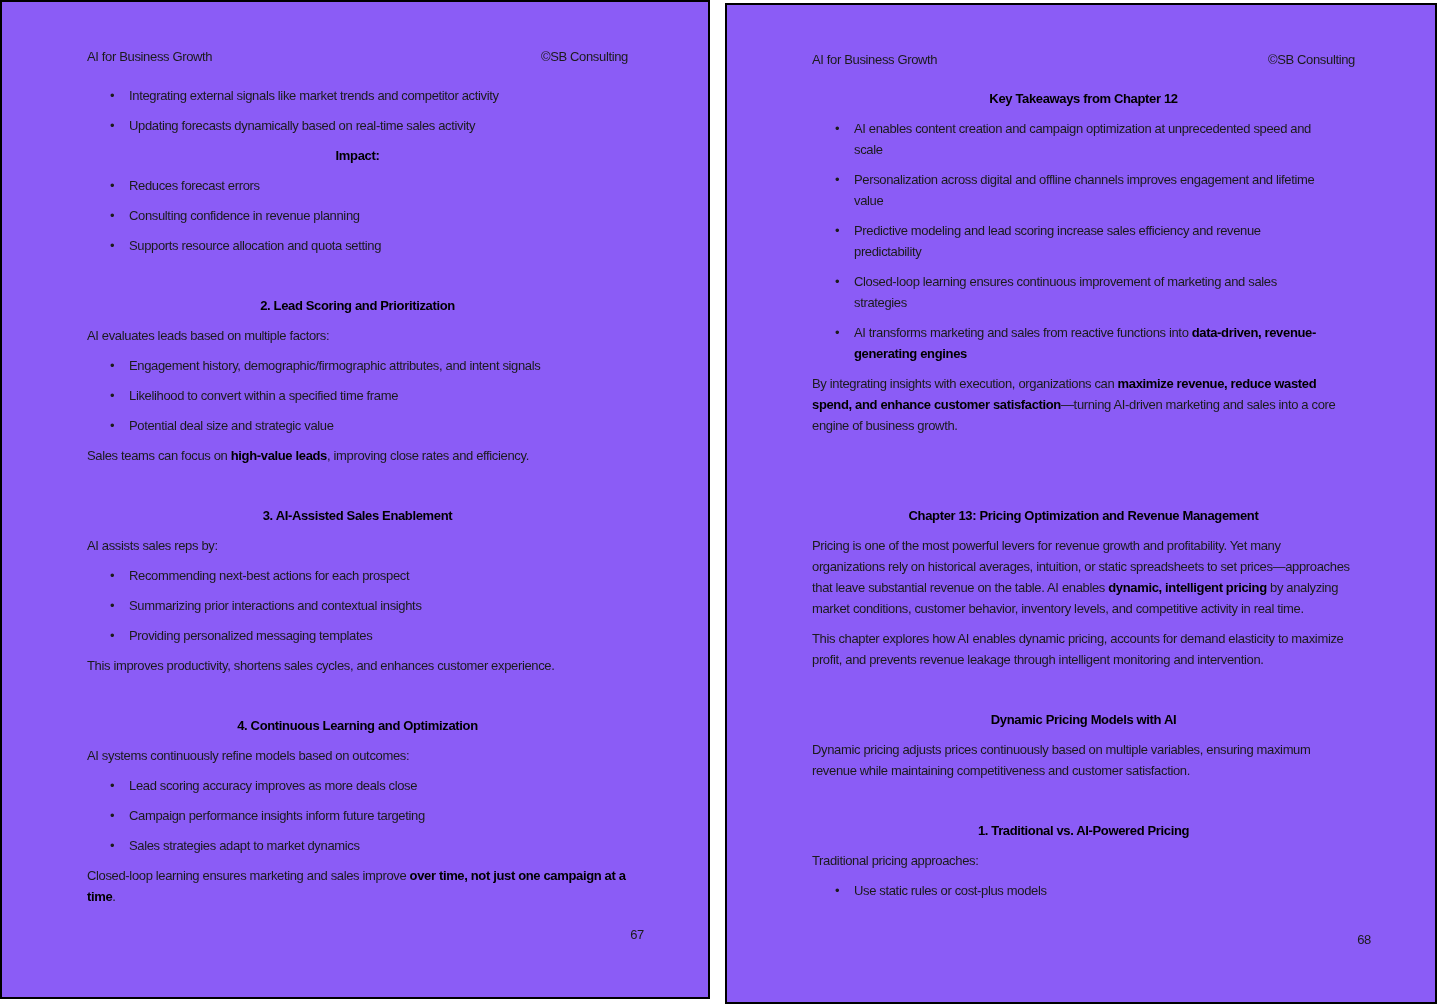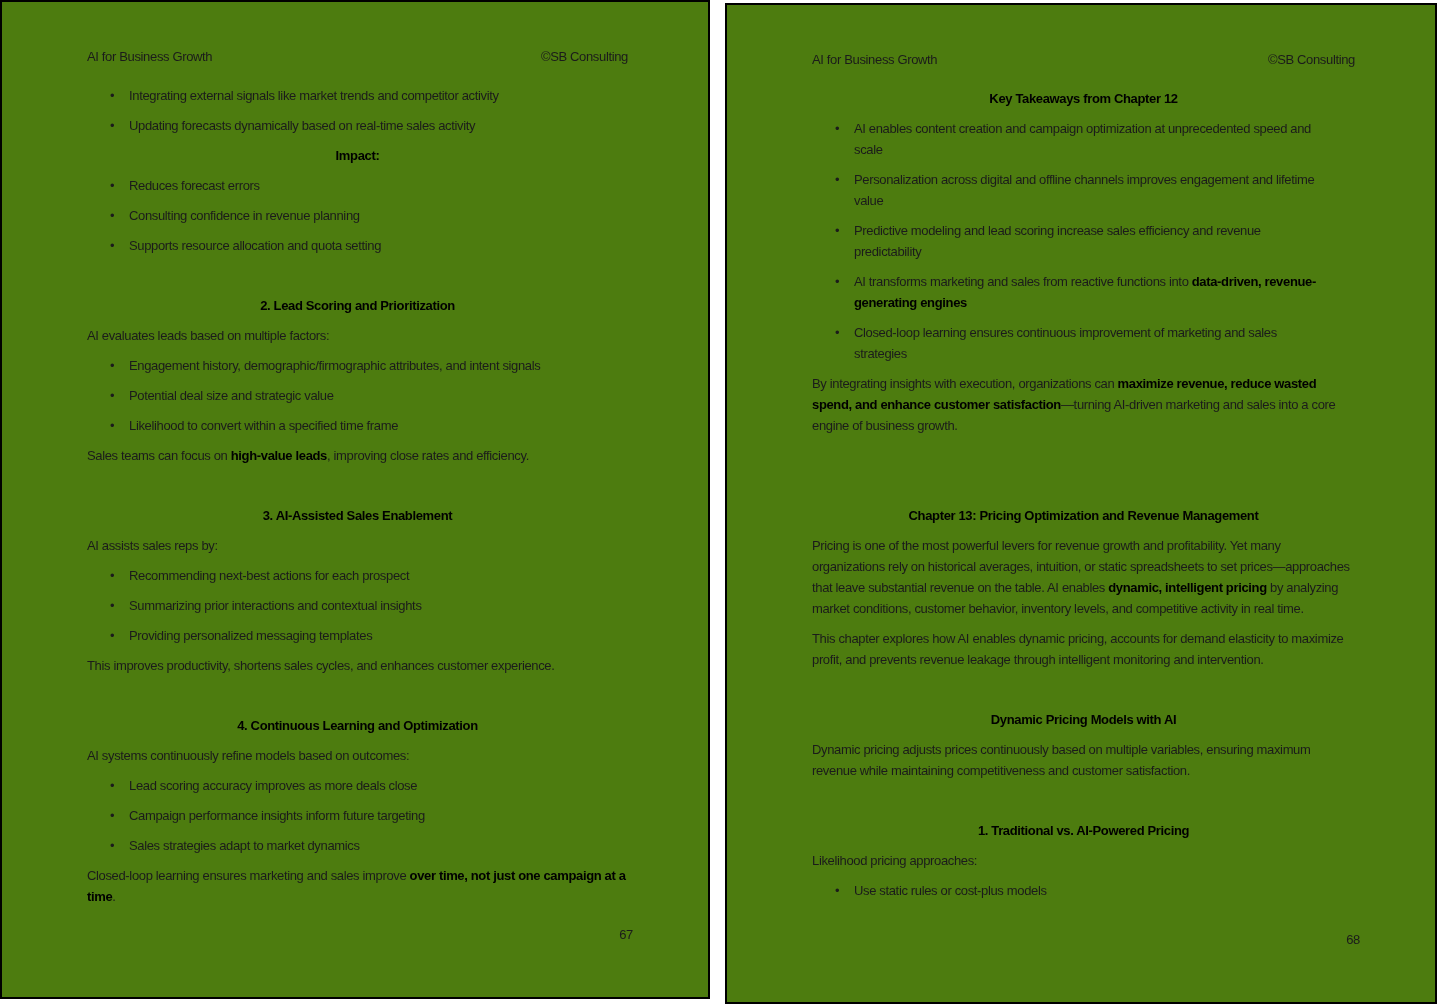--- a/index.html
+++ b/index.html
@@ -21,7 +21,7 @@
     box-sizing: border-box;
     width: 710px;
     height: 999px;
-    background: #4d7c0f;
+    background: #8b5cf6;
     border: 2px solid #000000;
     padding: 44px 80px 0 85px;
     color: #1b1b1b;

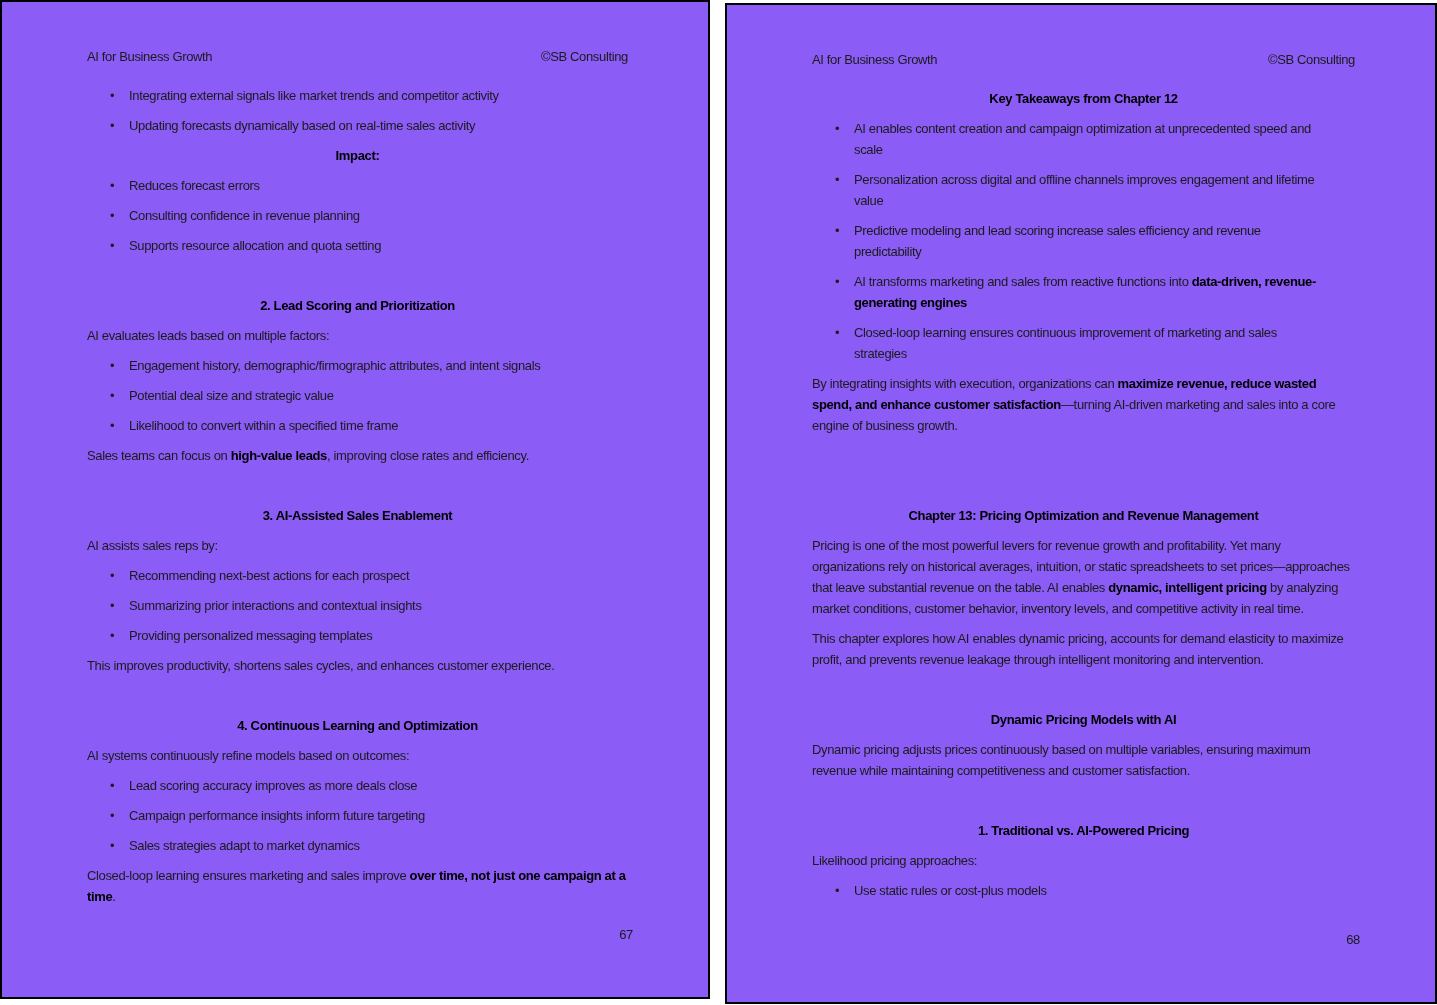--- a/index.html
+++ b/index.html
@@ -145,8 +145,8 @@
           <li>AI enables content creation and campaign optimization at unprecedented speed and scale</li>
           <li>Personalization across digital and offline channels improves engagement and lifetime value</li>
           <li>Predictive modeling and lead scoring increase sales efficiency and revenue predictability</li>
+          <li>Closed-loop learning ensures continuous improvement of marketing and sales strategies</li>
           <li>AI transforms marketing and sales from reactive functions into <b>data-driven, revenue-generating engines</b></li>
-          <li>Closed-loop learning ensures continuous improvement of marketing and sales strategies</li>
         </ul>
         <p class="doc-para">By integrating insights with execution, organizations can <b>maximize revenue, reduce wasted spend, and enhance customer satisfaction</b>—turning AI-driven marketing and sales into a core engine of business growth.</p>
         <div class="spacer"></div>

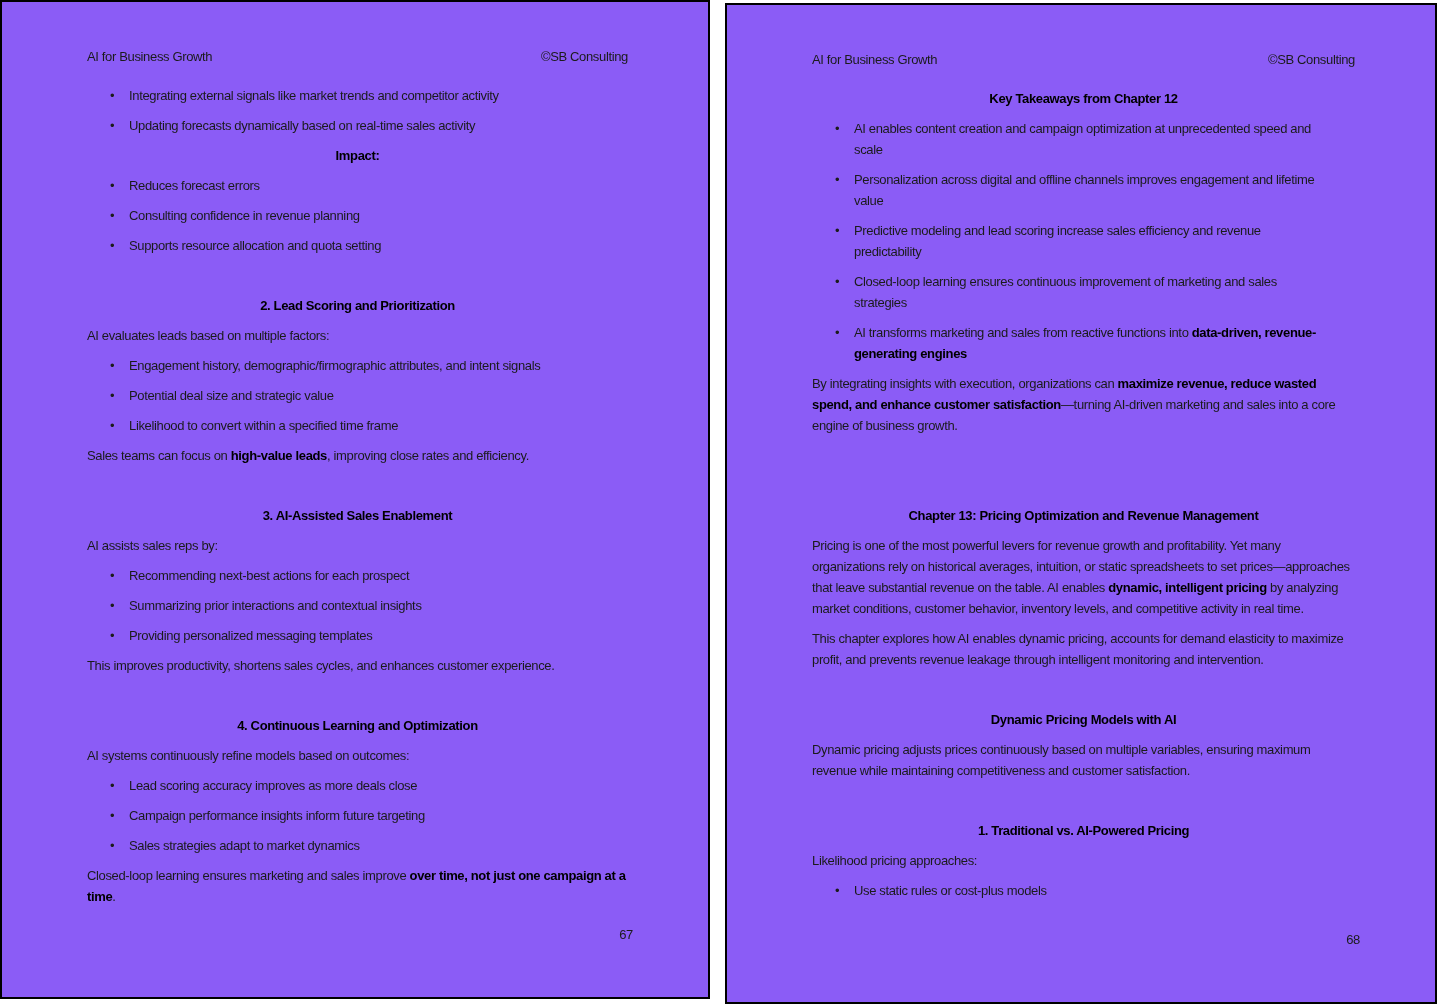--- a/index.html
+++ b/index.html
@@ -108,8 +108,8 @@
         <p class="doc-para">AI evaluates leads based on multiple factors:</p>
         <ul class="bullets">
           <li>Engagement history, demographic/firmographic attributes, and intent signals</li>
+          <li>Likelihood to convert within a specified time frame</li>
           <li>Potential deal size and strategic value</li>
-          <li>Likelihood to convert within a specified time frame</li>
         </ul>
         <p class="doc-para">Sales teams can focus on <b>high-value leads</b>, improving close rates and efficiency.</p>
         <div class="spacer"></div>

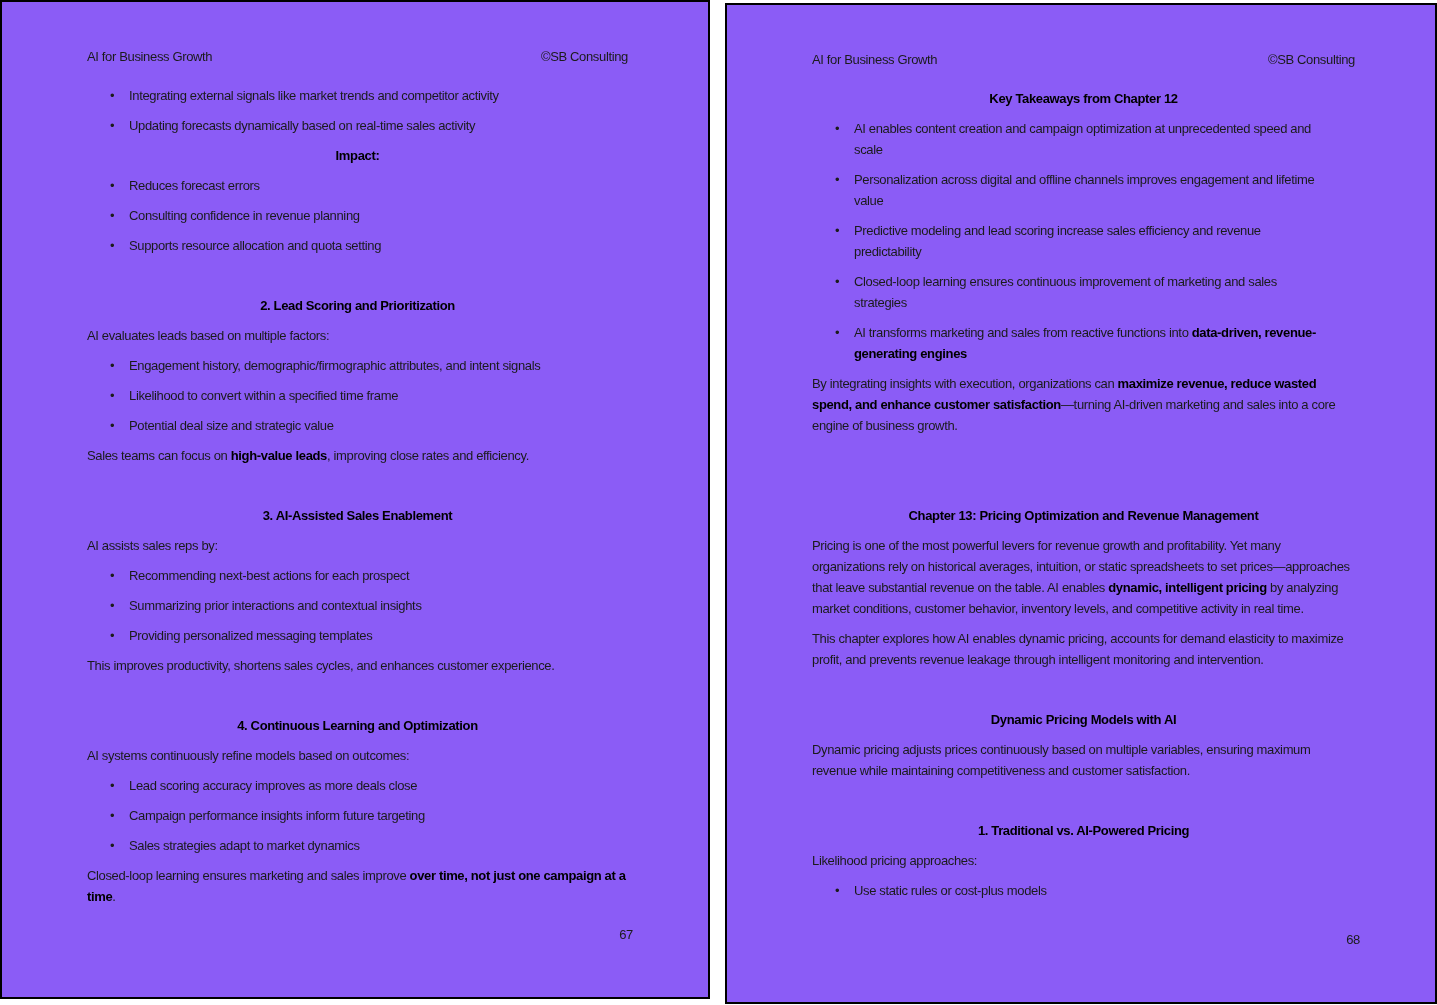--- a/index.html
+++ b/index.html
@@ -159,7 +159,7 @@
         <p class="doc-para">Dynamic pricing adjusts prices continuously based on multiple variables, ensuring maximum revenue while maintaining competitiveness and customer satisfaction.</p>
         <div class="spacer"></div>
         <h3 class="doc-heading">1. Traditional vs. AI-Powered Pricing</h3>
-        <p class="doc-para">Likelihood pricing approaches:</p>
+        <p class="doc-para">Traditional pricing approaches:</p>
         <ul class="bullets">
           <li>Use static rules or cost-plus models</li>
         </ul>

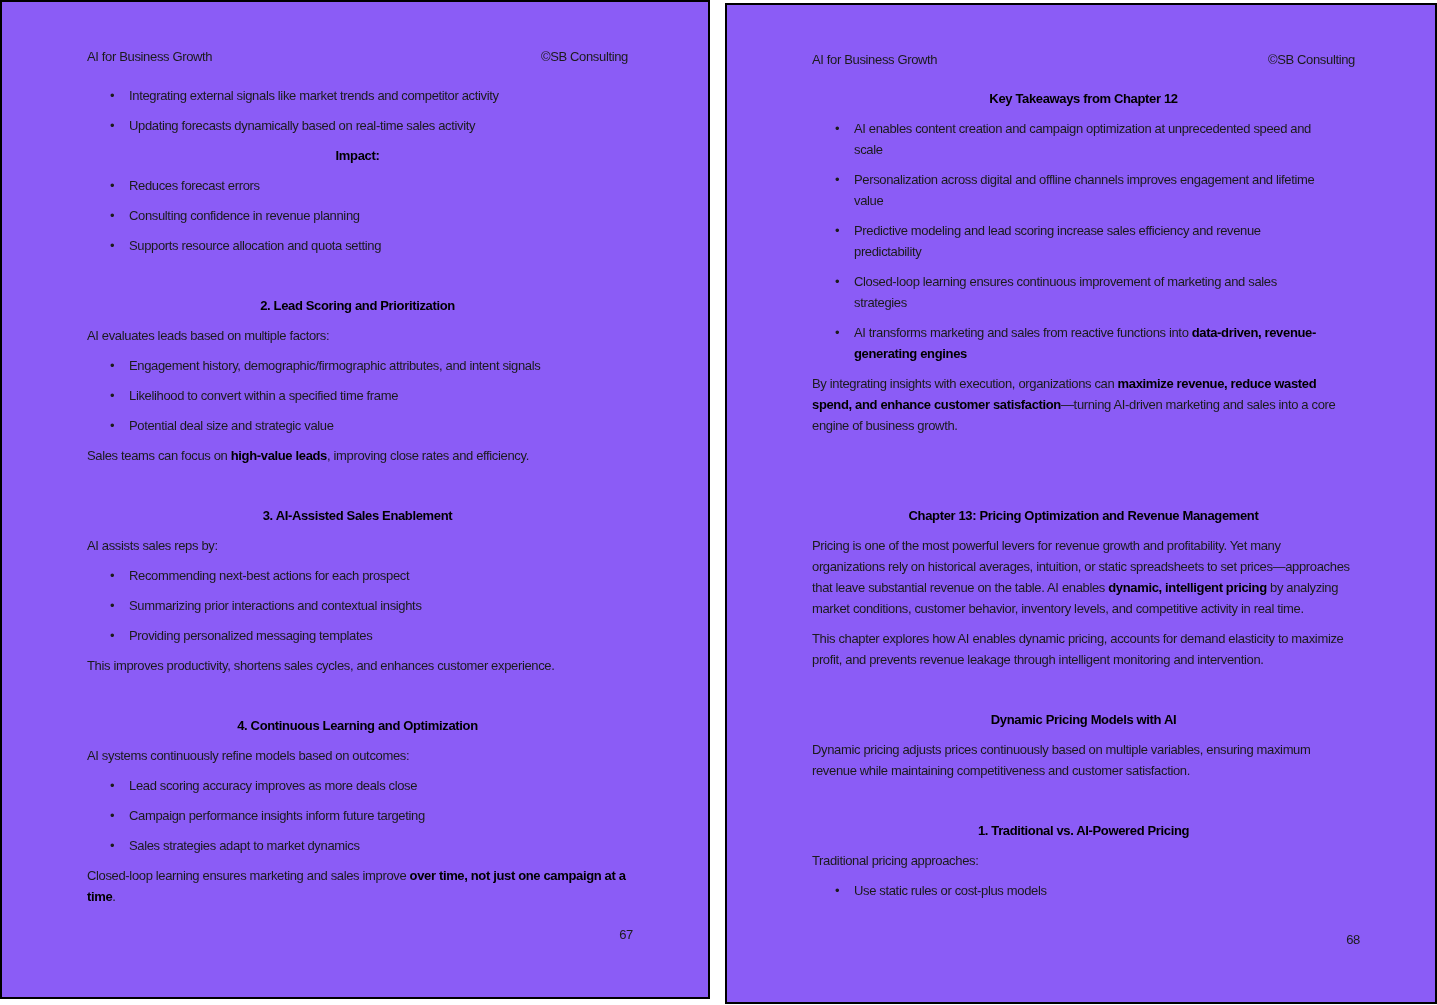--- a/index.html
+++ b/index.html
@@ -77,7 +77,7 @@
   }
   .page-number {
     position: absolute;
-    right: 75px;
+    right: 64px;
     bottom: 52px;
     color: #1b1b1b;
   }

